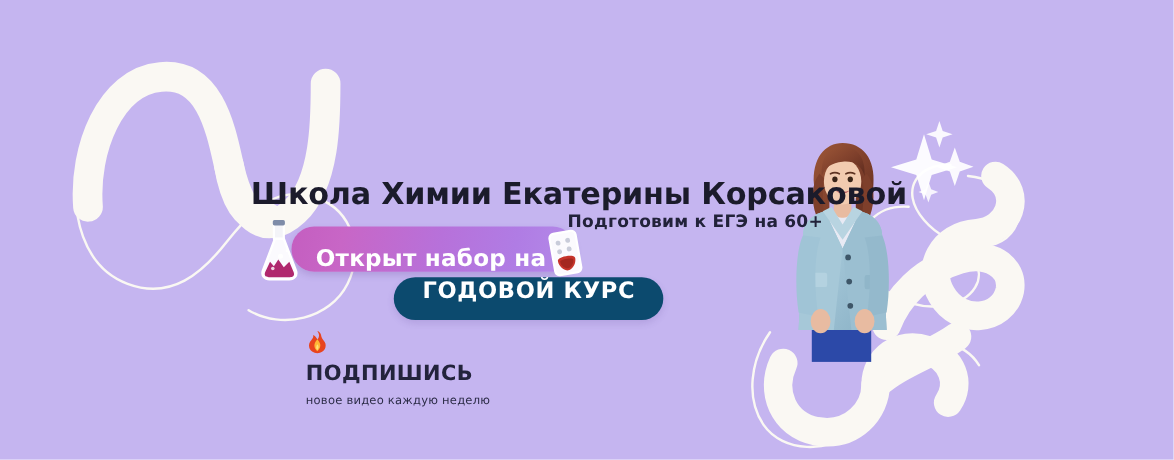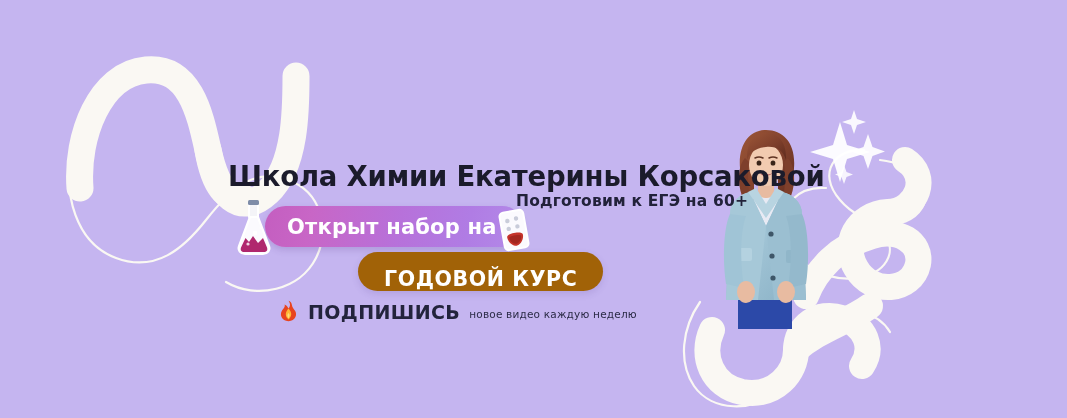--- a/index.html
+++ b/index.html
@@ -82,7 +82,7 @@
     height: 41px;
     padding: 0 26px 0 22px;
     display: flex;
-    align-items: center;
+    align-items: flex-end;
     border-radius: 21px;
     background: linear-gradient(100deg, #c45ec0 0%, #c866c6 18%, #b771da 52%, #b07ce4 78%, #b38ae8 100%);
     box-shadow: 0 3px 7px rgba(80, 40, 120, 0.18);

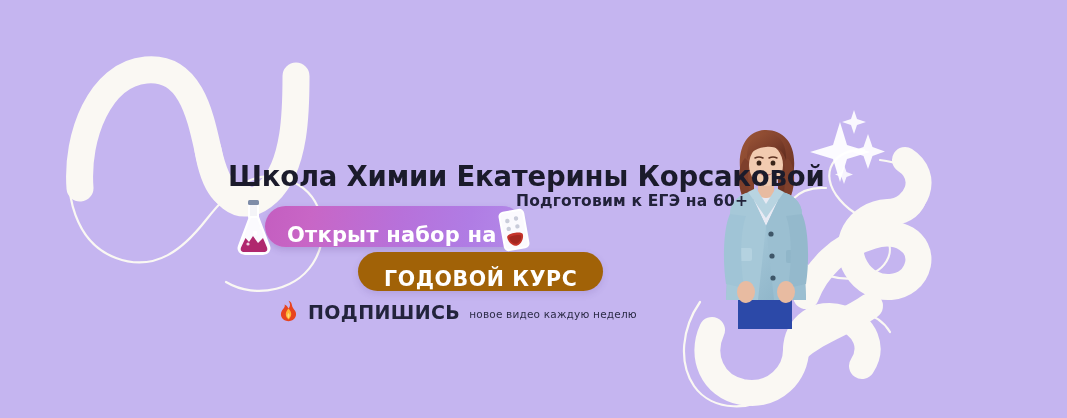--- a/index.html
+++ b/index.html
@@ -102,9 +102,9 @@
     height: 39px;
     padding: 0 26px;
     display: flex;
-    align-items: flex-end;
+    align-items: flex-start;
     border-radius: 20px;
-    background: #a16207;
+    background: #0c4a6e;
     box-shadow: 0 3px 7px rgba(90, 60, 140, 0.16);
     color: #ffffff;
     font-size: 20.5px;

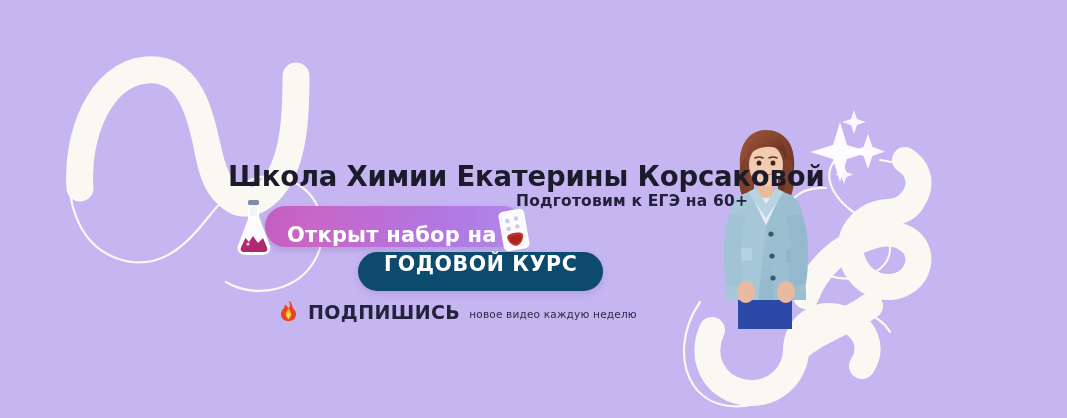--- a/index.html
+++ b/index.html
@@ -123,6 +123,7 @@
     align-items: baseline;
     gap: 9px;
     z-index: 6;
+    flex-direction: column;
   }
   .fire-icon {
     position: relative;

